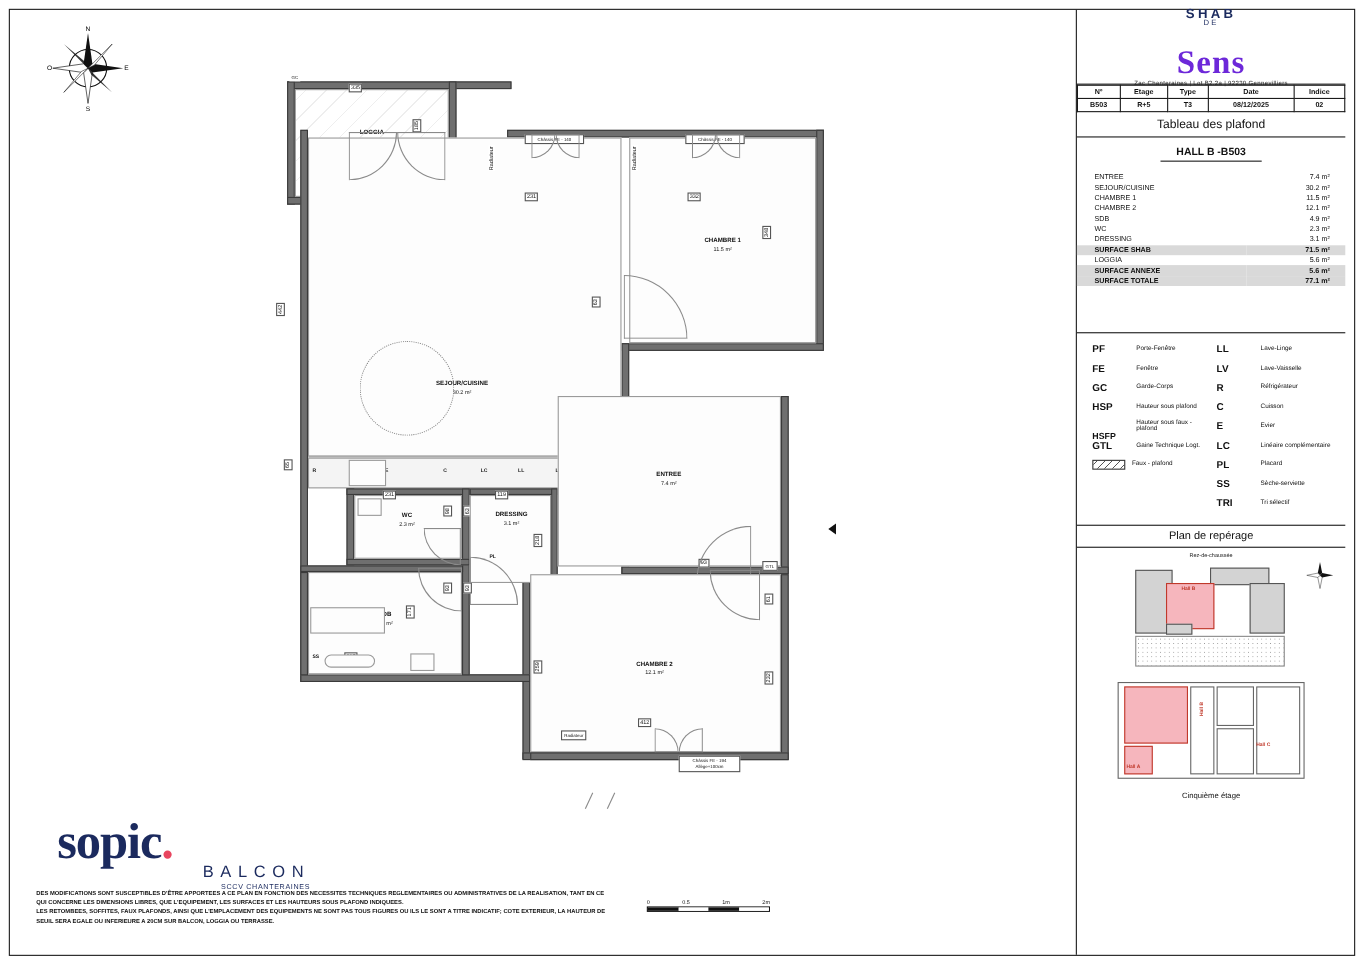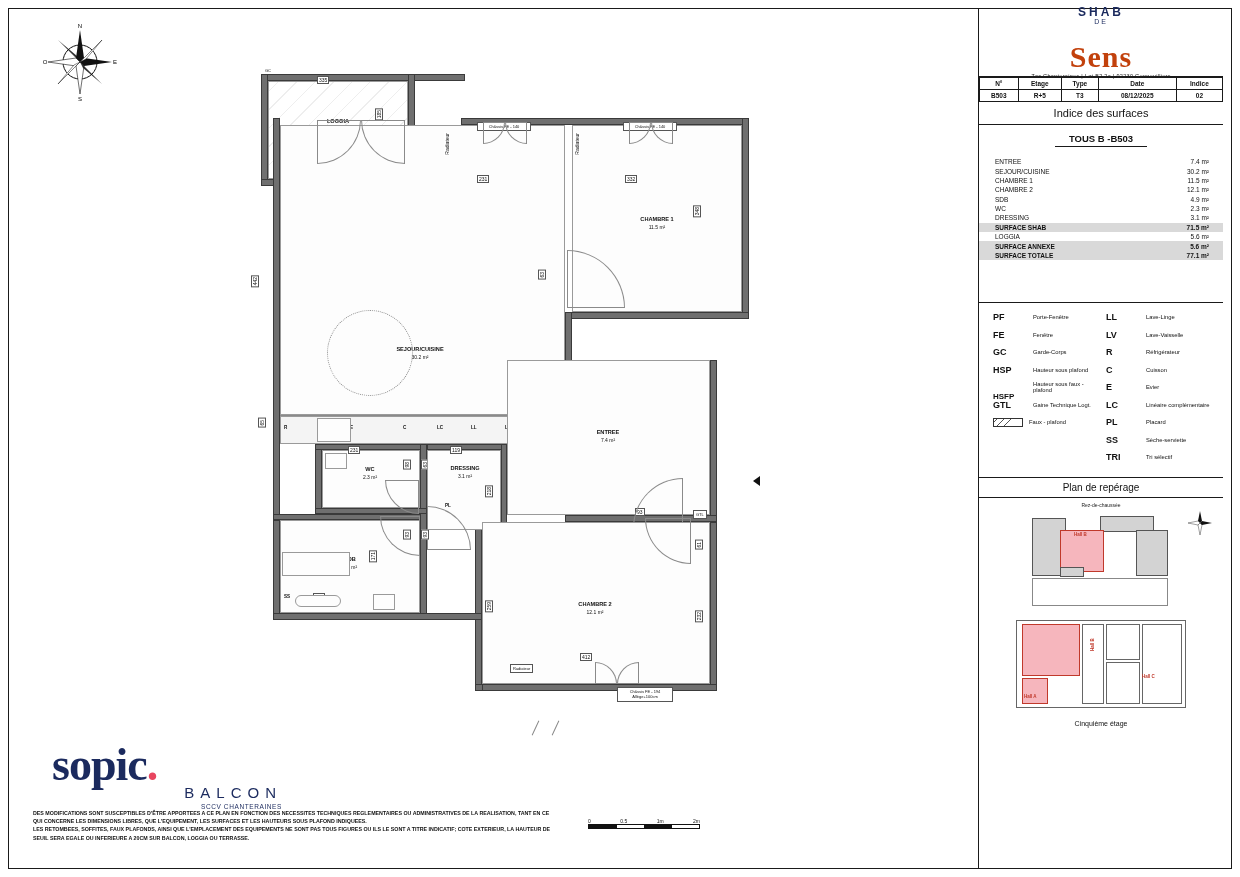--- a/index.html
+++ b/index.html
@@ -27,7 +27,7 @@
   .ts-logo{ text-align:center; line-height:1; }
   .ts-terre{ font-size:12px; letter-spacing:3px; color:#1b2a5e; font-weight:bold; }
   .ts-de{ font-size:7px; letter-spacing:2px; color:#1b2a5e; }
-  .ts-sens{ font-size:30px; font-weight:bold; color:#c2410c; font-family:"Liberation Serif", serif; letter-spacing:1px;margin-top:17px; }
+  .ts-sens{ font-size:30px; font-weight:bold; color:#6d28d9; font-family:"Liberation Serif", serif; letter-spacing:1px;margin-top:17px; }
   .ts-sub{ font-size:5.5px; color:#222; letter-spacing:.3px; margin-top:2px; }
   
   .info-table{ width:100%; border-collapse:collapse; }

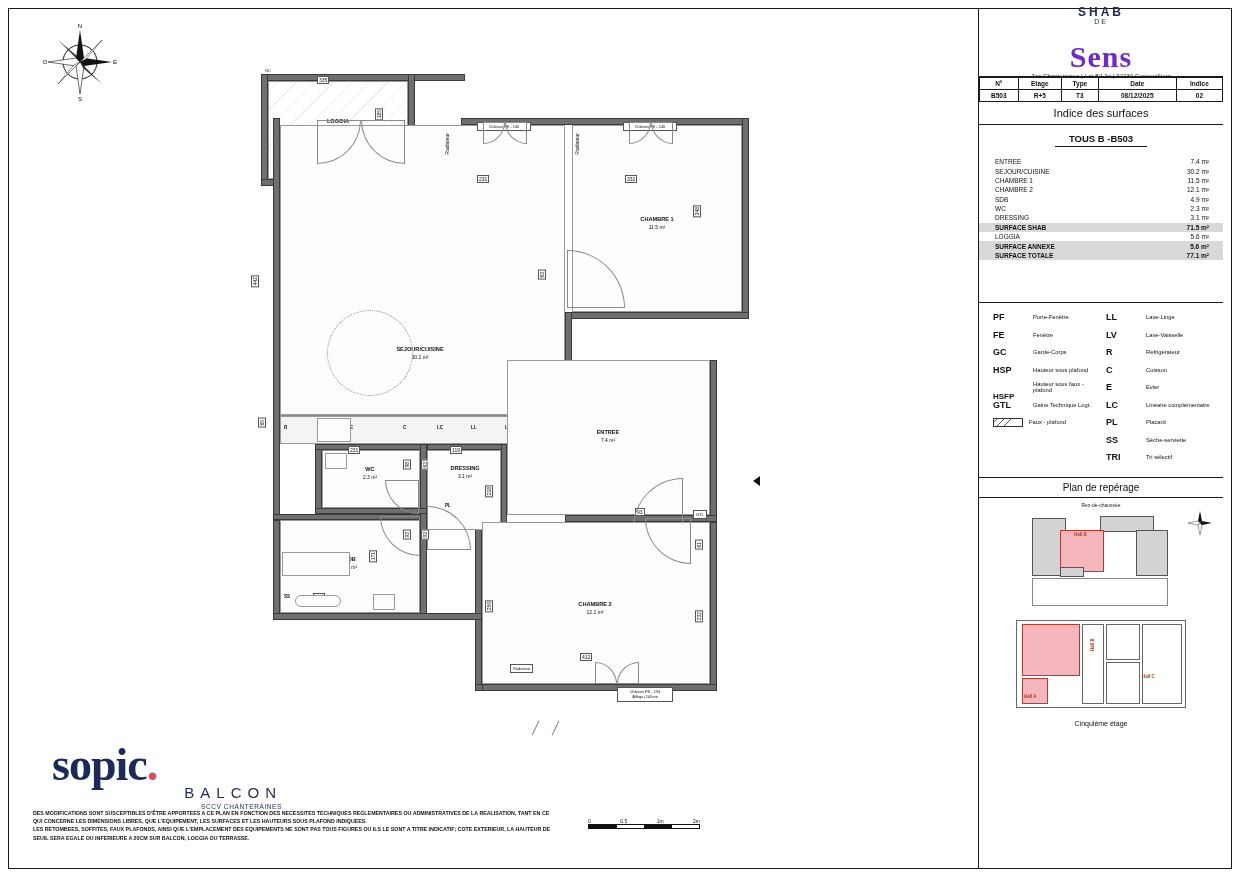--- a/index.html
+++ b/index.html
@@ -340,7 +340,7 @@
   </tbody>
     </table>
 
-  <div class="title-bar">Indice des surfaces</div>
+  <div class="title-bar">Tableau des plafond</div>
 
   <div class="rp-box" style="padding-bottom:24px;">
     <div class="hall-title">

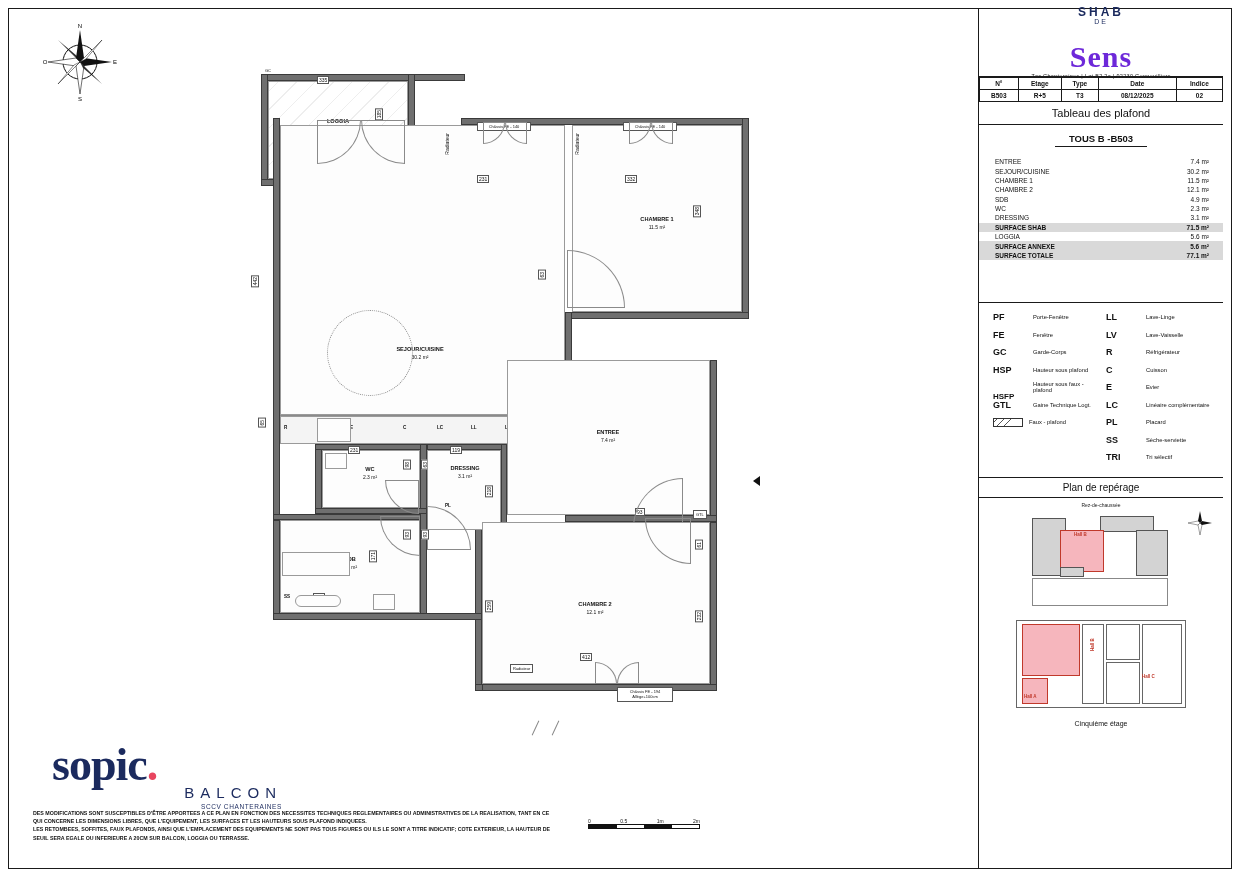--- a/index.html
+++ b/index.html
@@ -344,7 +344,7 @@
 
   <div class="rp-box" style="padding-bottom:24px;">
     <div class="hall-title">
-      <span>TOUS B -B503</span>
+      <span>HALL B -B503</span>
       <div class="hall-underline"></div>
     </div>
     <table class="surf-table">

